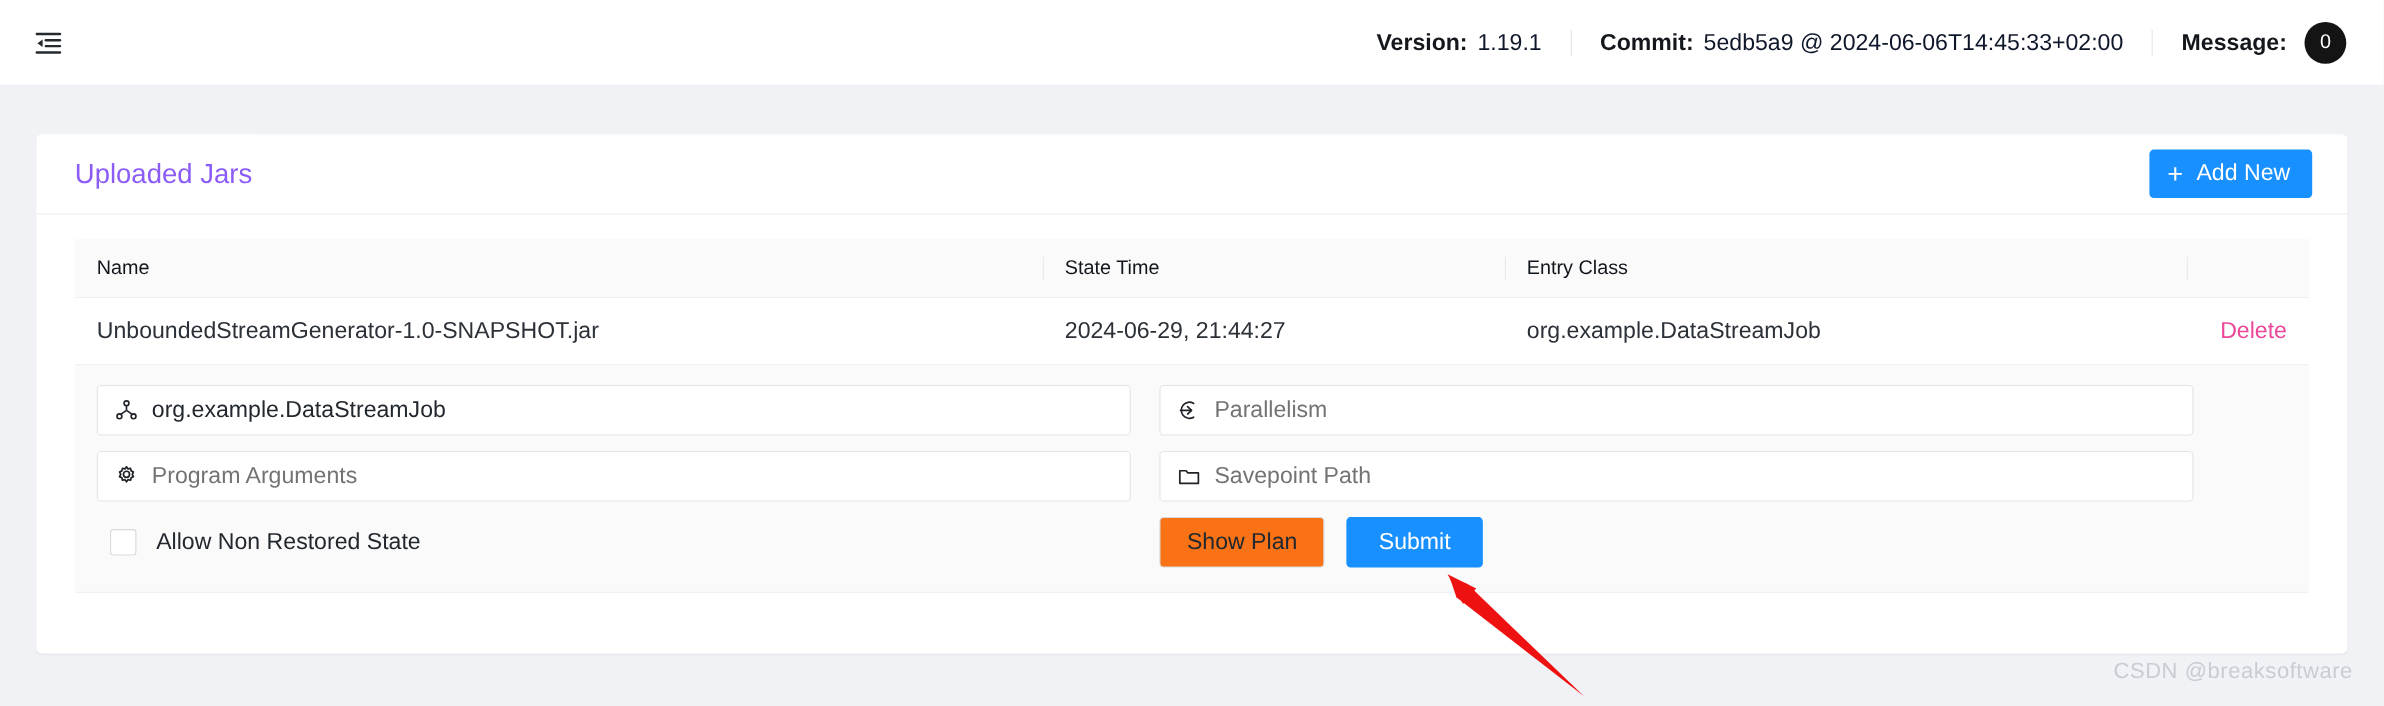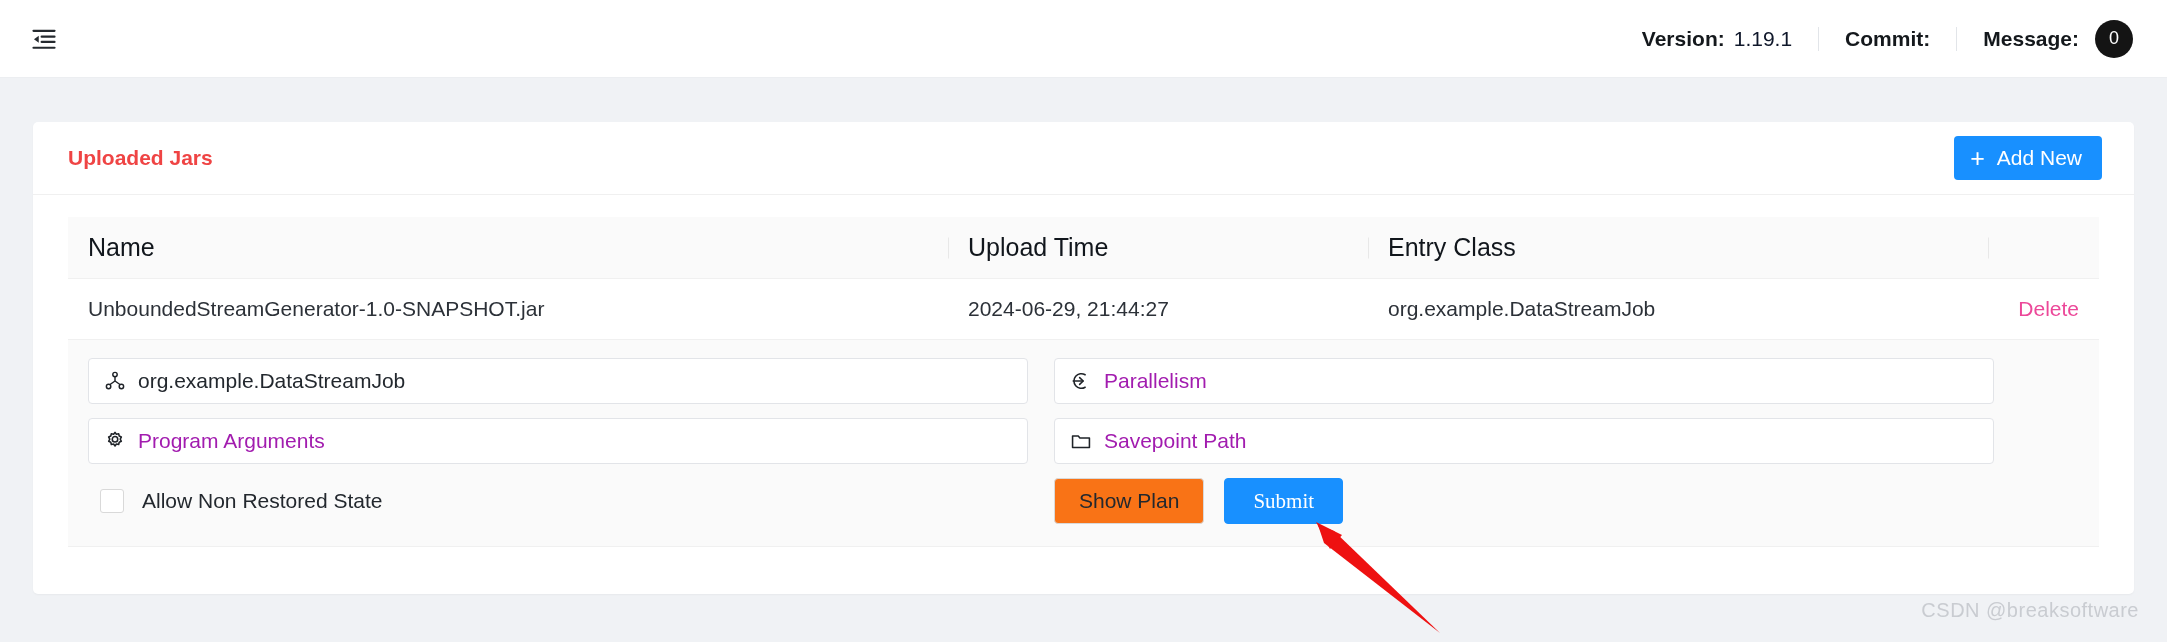--- a/index.html
+++ b/index.html
@@ -256,6 +256,7 @@
       <span class="hdr-value">1.19.1</span>
       <span class="hdr-sep"></span>
       <span class="hdr-label">Commit:</span>
+      <span class="hdr-value">5edb5a9 @ 2024-06-06T14:45:33+02:00</span>
       <span class="hdr-sep"></span>
       <span class="hdr-label">Message:</span>
       <span class="msg-badge">0</span>

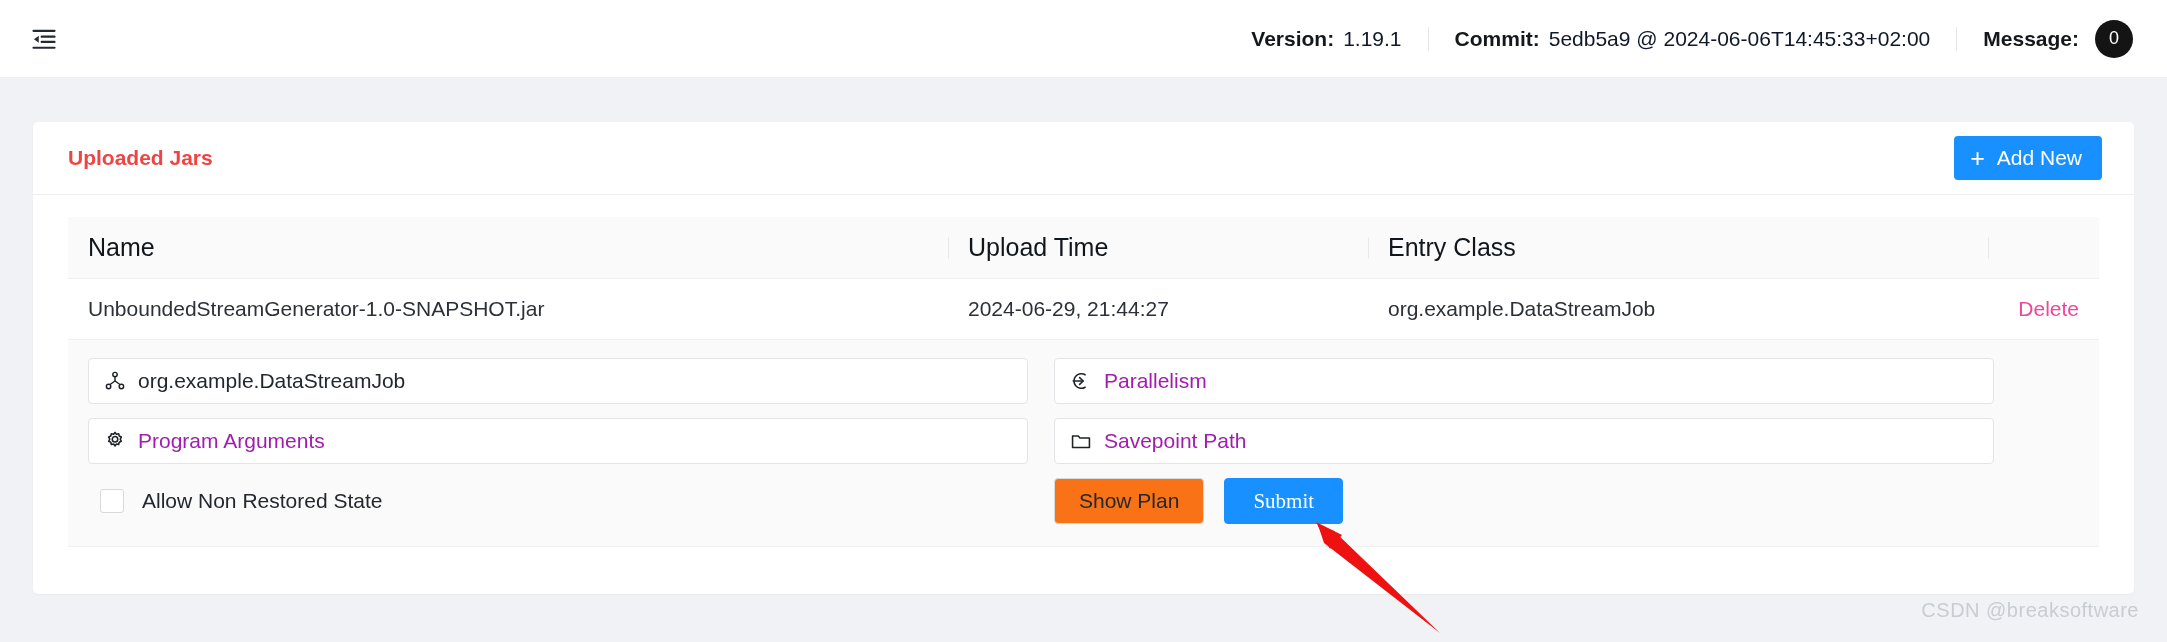--- a/index.html
+++ b/index.html
@@ -75,9 +75,9 @@
     border-bottom: 1px solid #f0f0f0;
   }
   .card-title {
-    font-size: 21px;
-    color: #ef4444;
-    font-weight: bold;
+    font-size: 25px;
+    color: #8b5cf6;
+    font-weight: normal;
   }
   .add-new-btn {
     margin-left: auto;

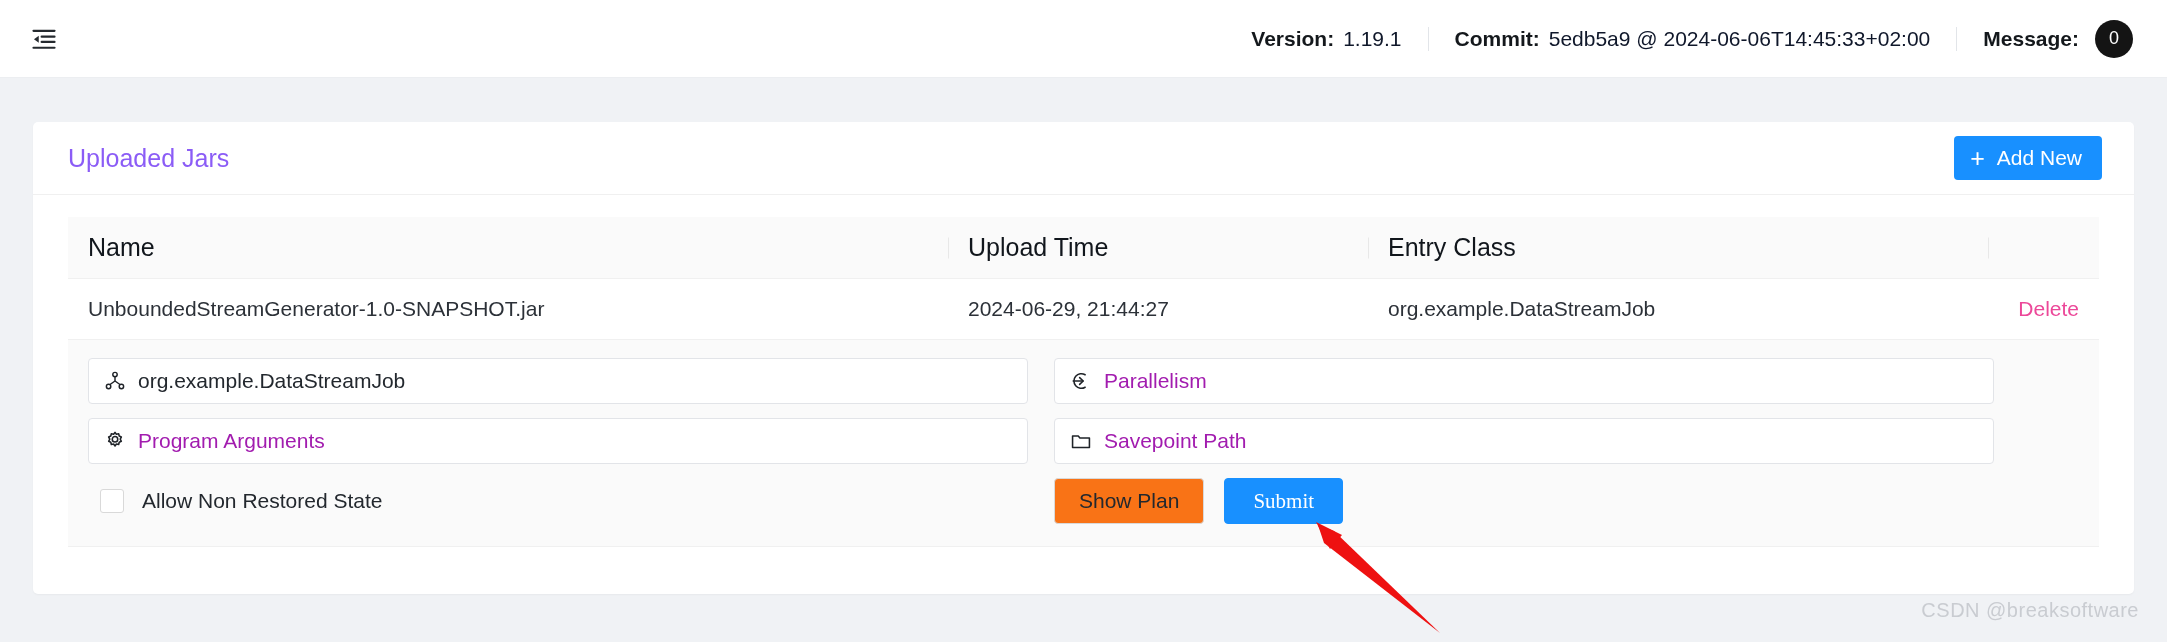--- a/index.html
+++ b/index.html
@@ -104,7 +104,7 @@
   .jar-table { width: 100%; border-collapse: collapse; }
   .jar-table thead th {
     background: #fafafa;
-    font-size: 25px;
+    font-size: 18px;
     font-weight: normal;
     color: #11161c;
     text-align: left;

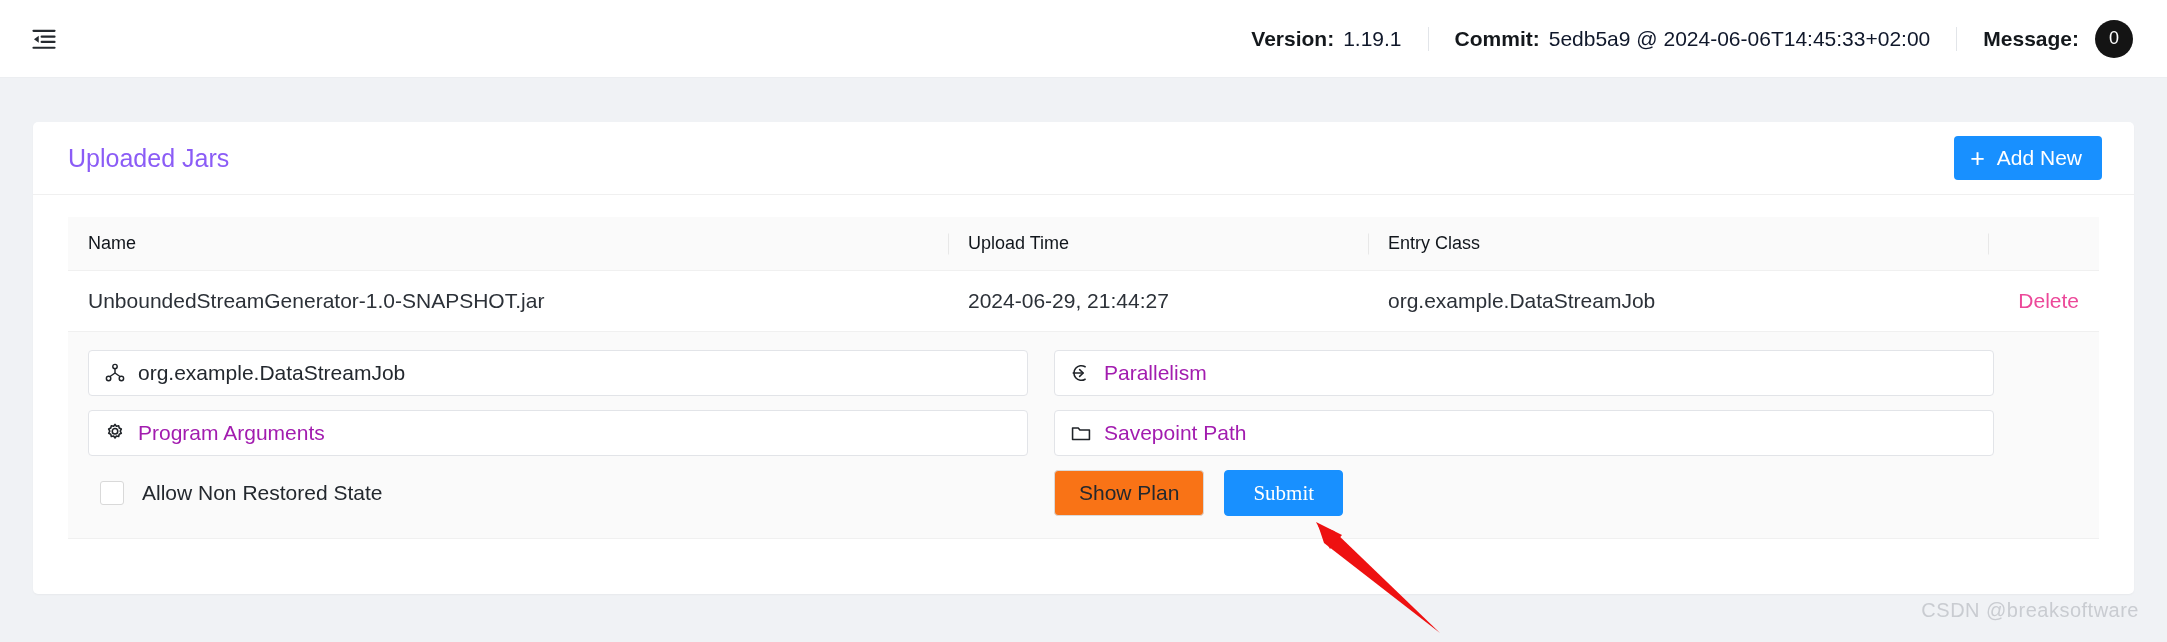--- a/index.html
+++ b/index.html
@@ -279,7 +279,7 @@
         <thead>
           <tr>
             <th class="col-name">Name</th>
-            <th class="col-time">Upload Time</th>
+            <th class="col-time">State Time</th>
             <th class="col-entry">Entry Class</th>
             <th class="col-action"></th>
           </tr>

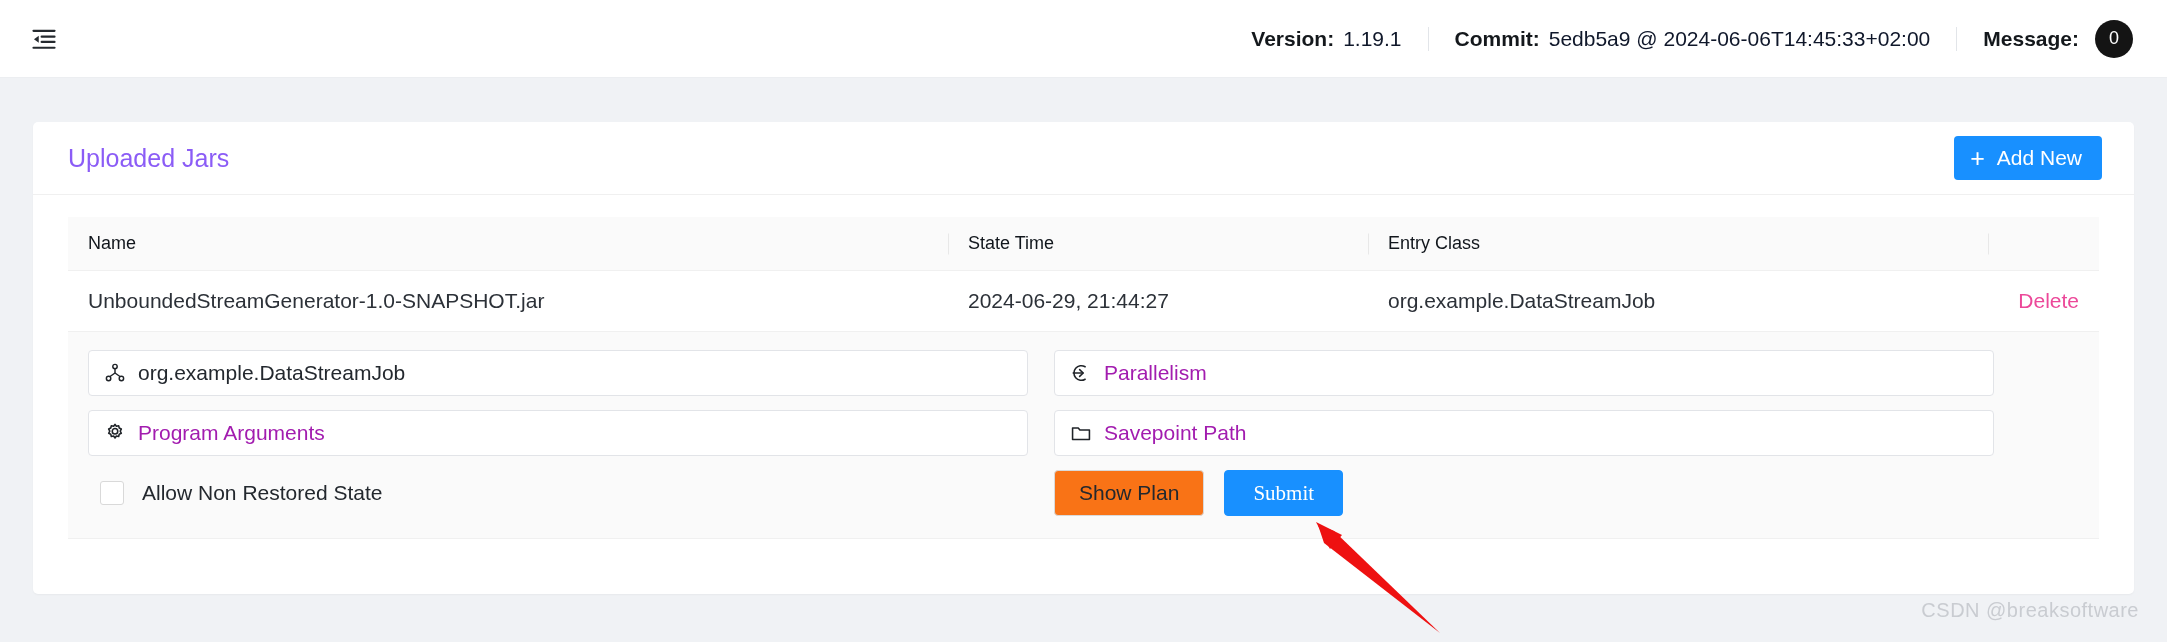--- a/index.html
+++ b/index.html
@@ -174,7 +174,7 @@
     white-space: nowrap;
     overflow: hidden;
   }
-  .field .fld-text.placeholder { color: #a21caf; }
+  .field .fld-text.placeholder { color: #737373; }
 
   
   .chk-wrap { display: flex; align-items: center; width: 940px; margin-right: 26px; text-align: center; }

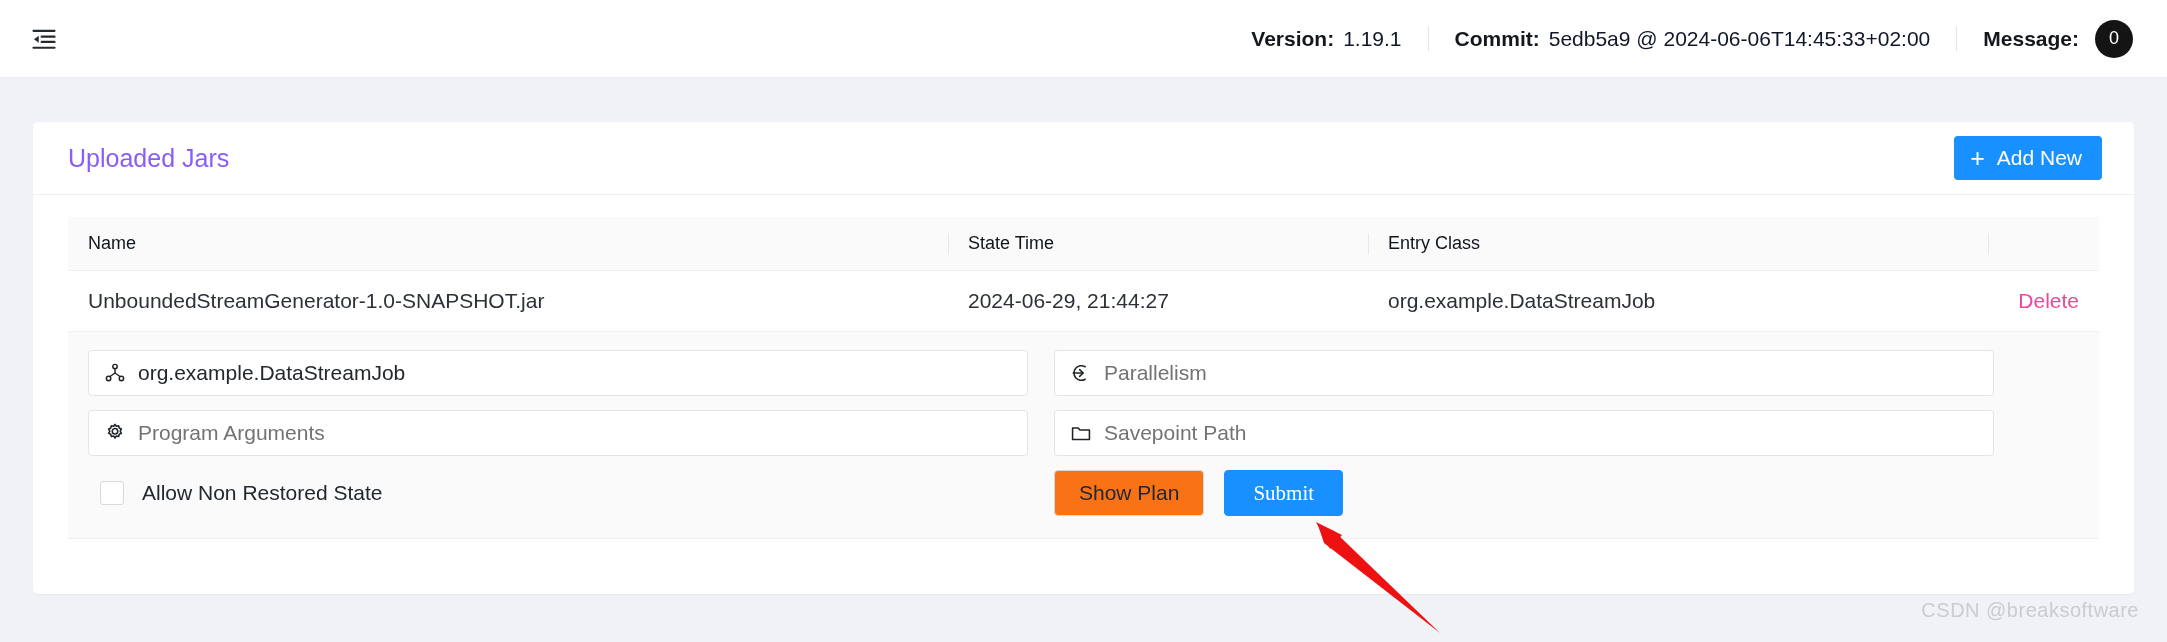--- a/index.html
+++ b/index.html
@@ -212,7 +212,7 @@
     border-radius: 4px;
     font-size: 21px;
     color: #ffffff;
-    font-family: Liberation Serif, serif;
+    font-family: Liberation Sans, sans-serif;
     cursor: pointer;
   }
 

